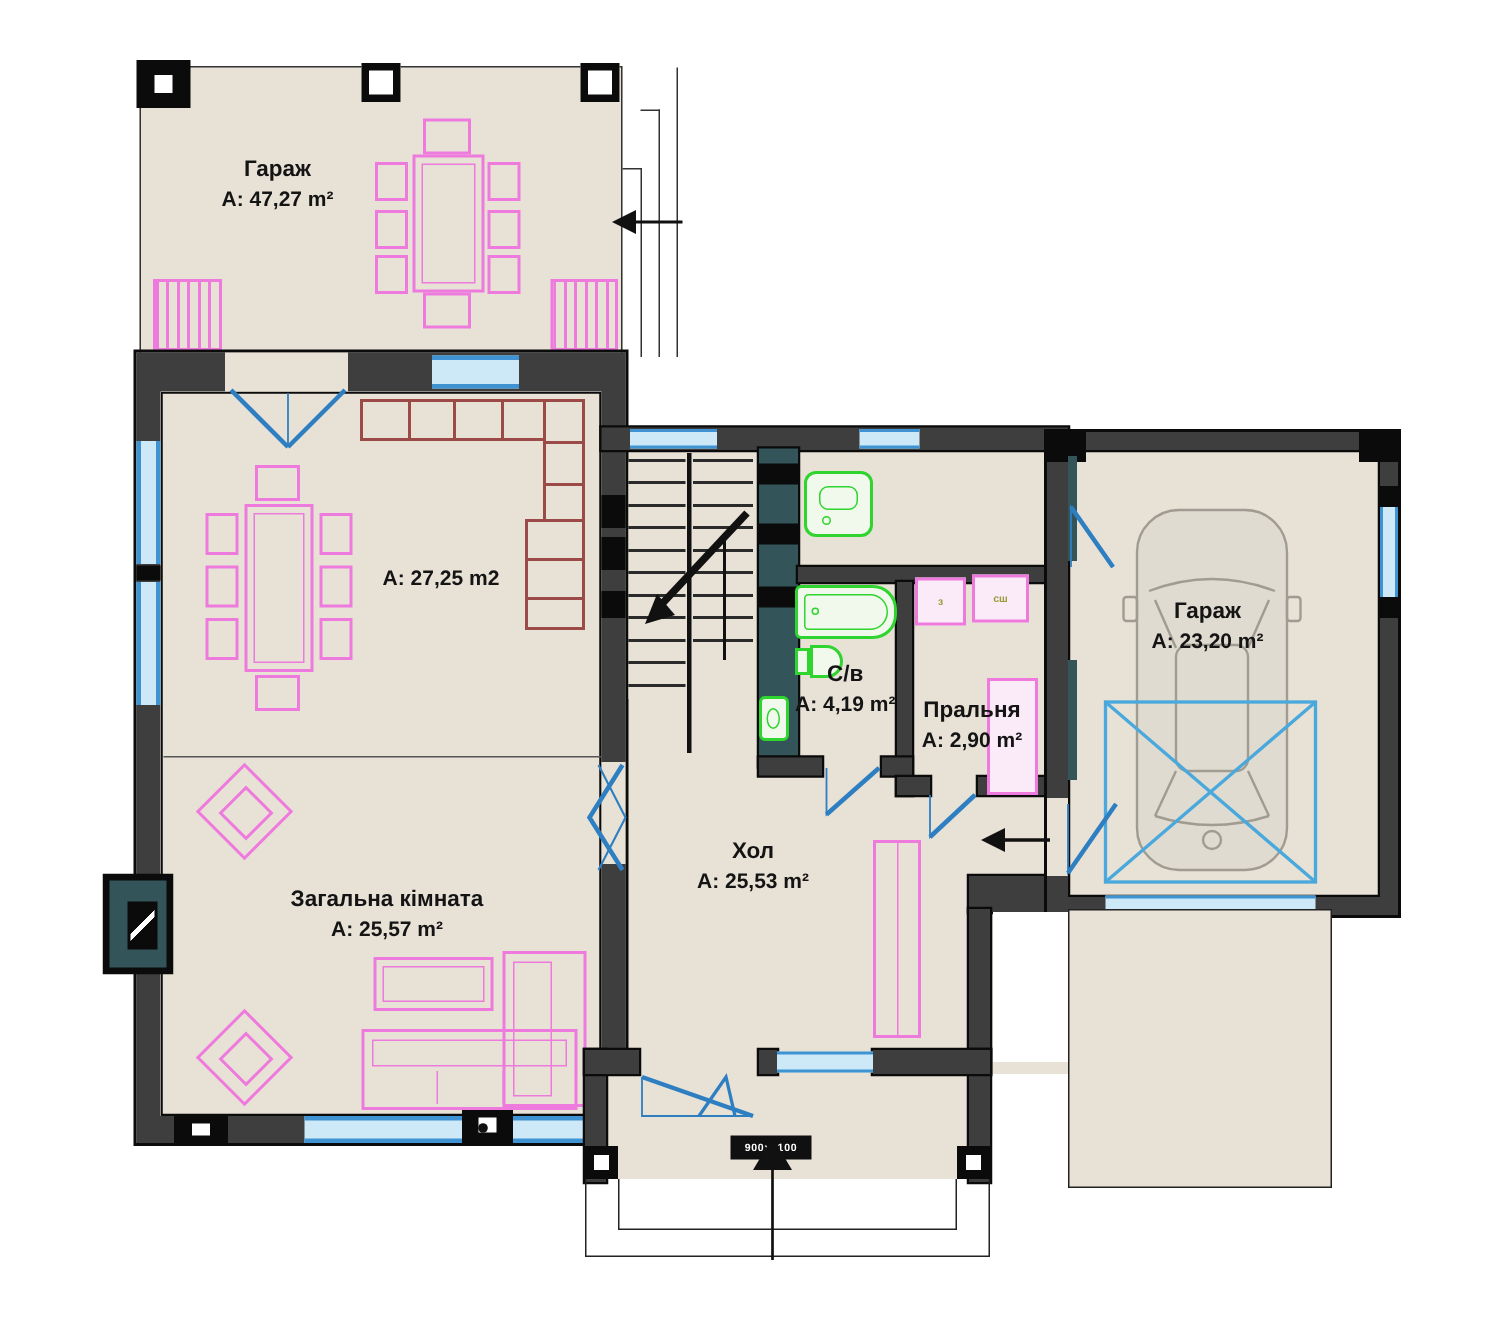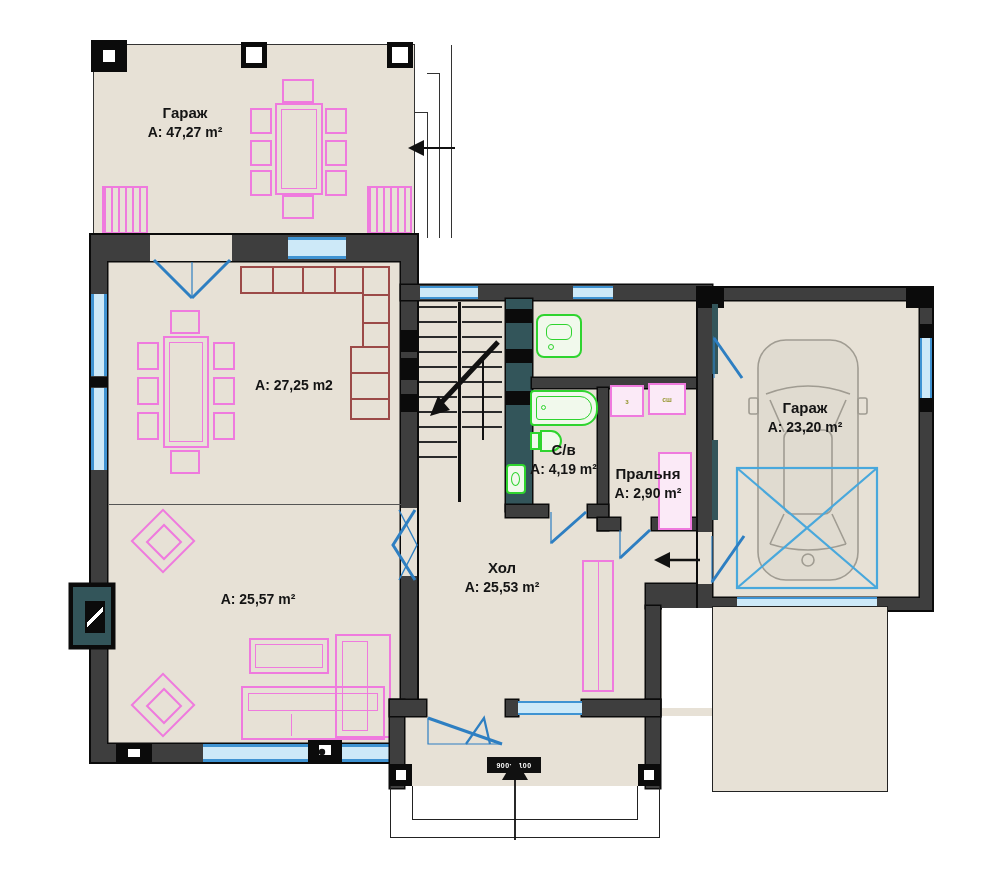--- a/index.html
+++ b/index.html
@@ -278,6 +278,7 @@
     <div class="ar">A: 27,25 m2</div>
   </div>
   <div class="abs lbl" style="left:153px;top:590px;width:210px;">
+    <div class="nm">Загальна кімната</div>
     <div class="ar">A: 25,57 m²</div>
   </div>
   <div class="abs lbl" style="left:516px;top:440px;width:95px;">

